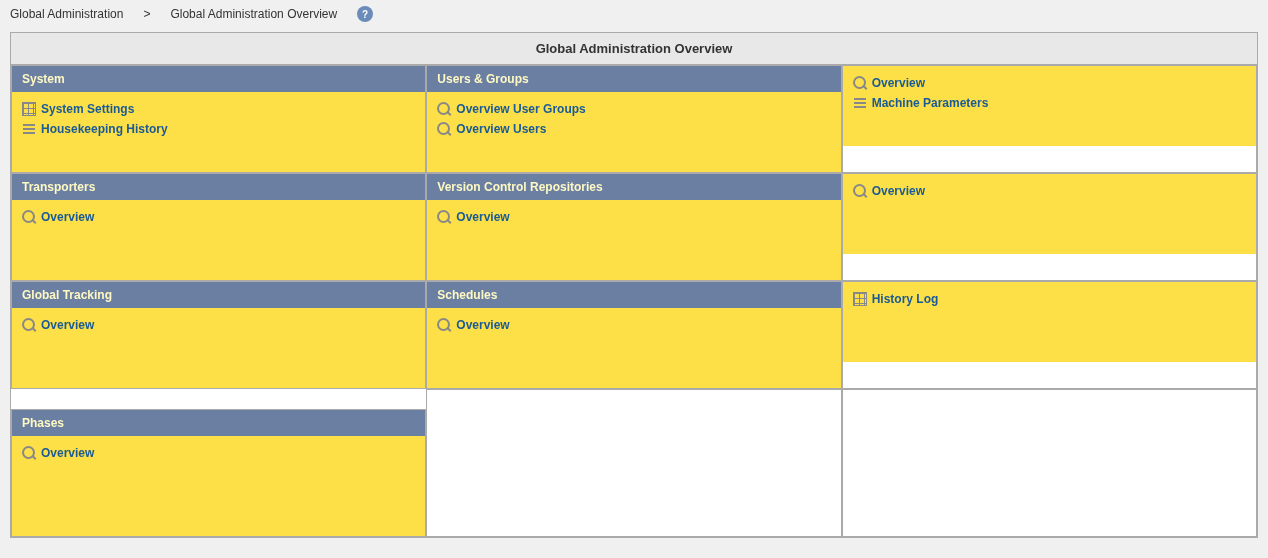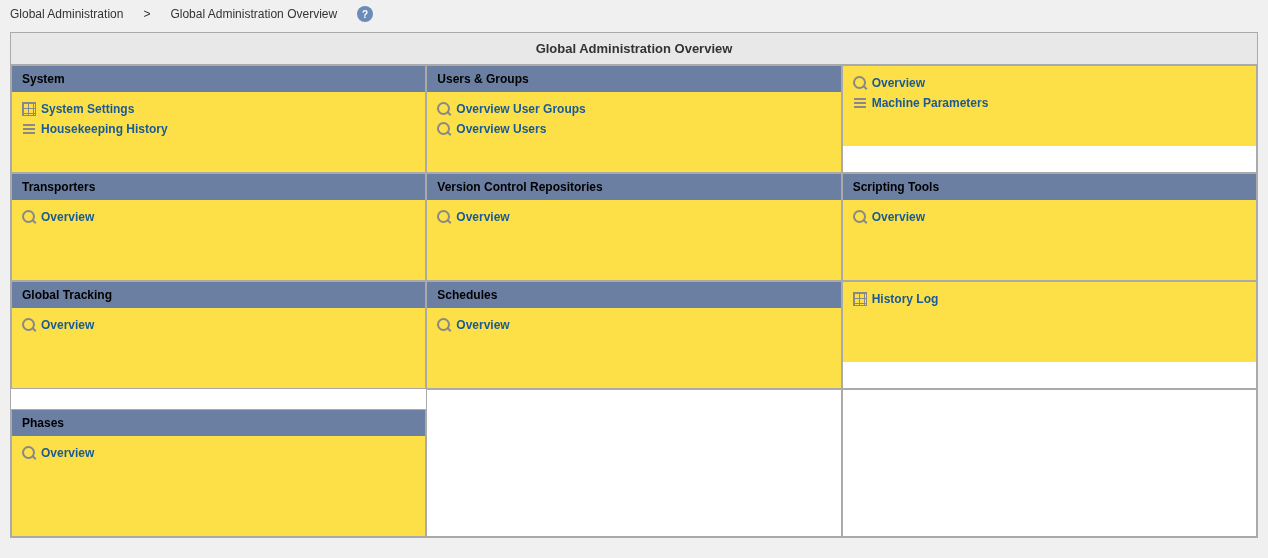--- a/index.html
+++ b/index.html
@@ -49,7 +49,7 @@
     }
     .cell-header {
       background: #6b7fa3;
-      color: #000000;
+      color: #fef9c3;
       padding: 6px 10px;
       font-weight: bold;
       font-size: 12px;

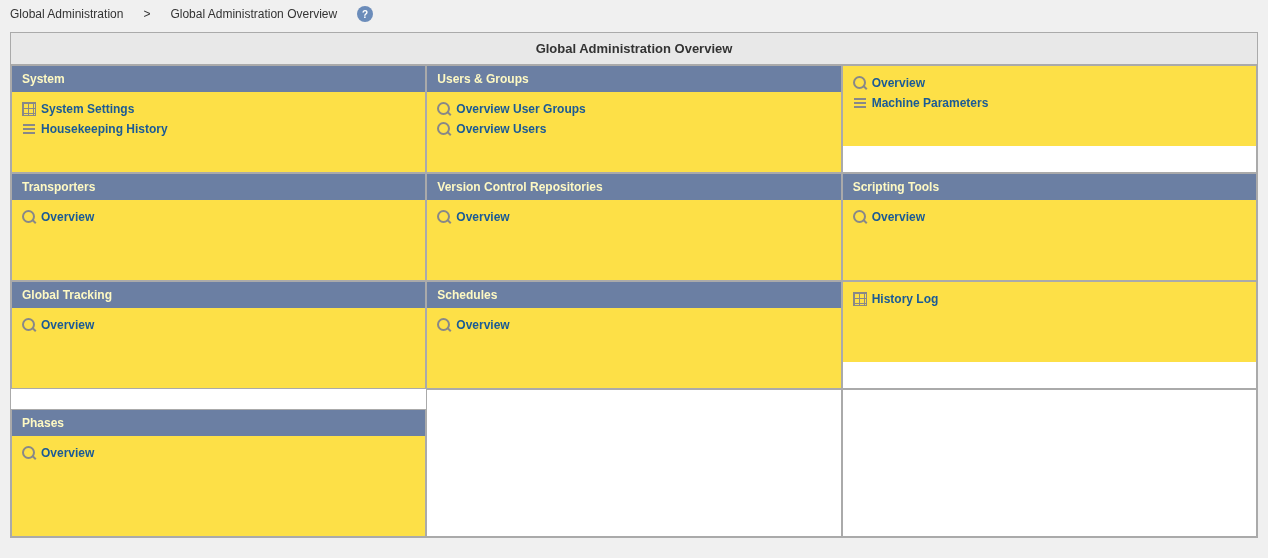--- a/index.html
+++ b/index.html
@@ -225,7 +225,6 @@
       </div>
 
       <div class="grid-cell">
-        <div class="cell-header">Scripting Tools</div>
         <div class="cell-body">
           <a class="cell-link">
             <span class="icon-search"></span>

